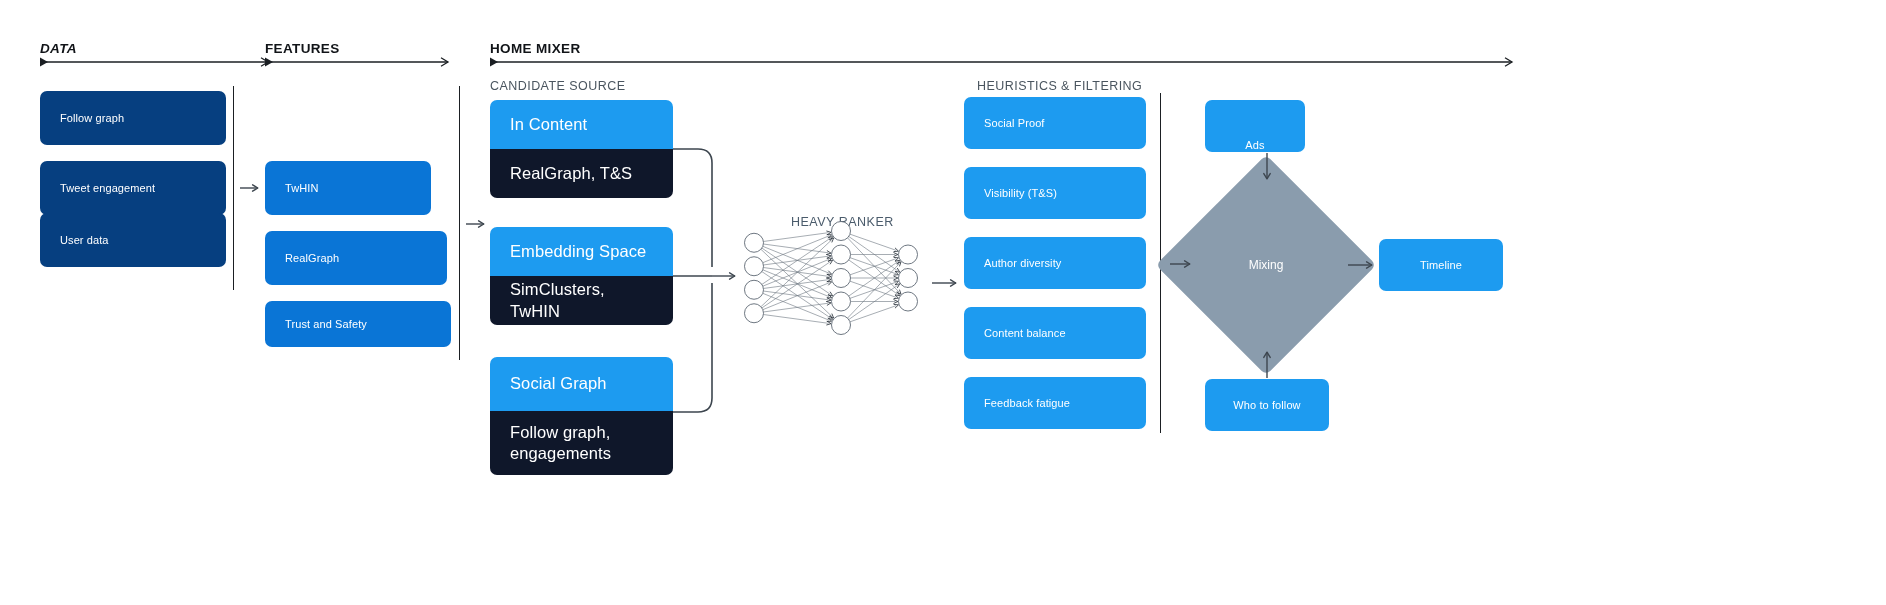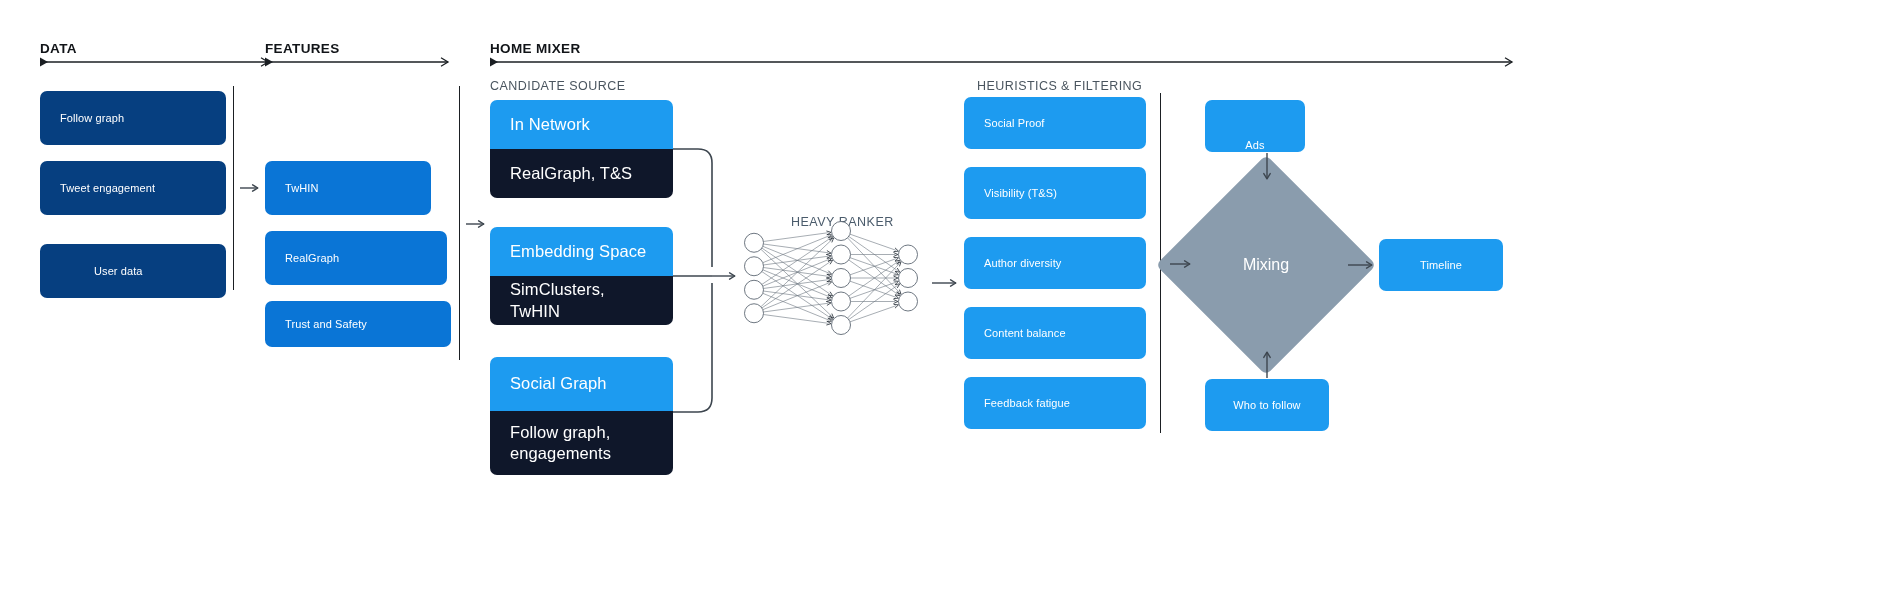--- a/index.html
+++ b/index.html
@@ -56,7 +56,7 @@
 
 <div class="stage">
 
-  <div class="sec-head" style="left:40px;top:41px;">DATA</div>
+  <div class="sec-head" style="left:40px;top:41px;font-style:italic;">DATA</div>
   <div class="sec-rule" style="left:40px;top:55px;width:232px;">
     <svg width="232" height="14" viewBox="0 0 232 14">
       <polygon points="0,2.5 0,11.5 8,7" fill="#1b1f23"></polygon>

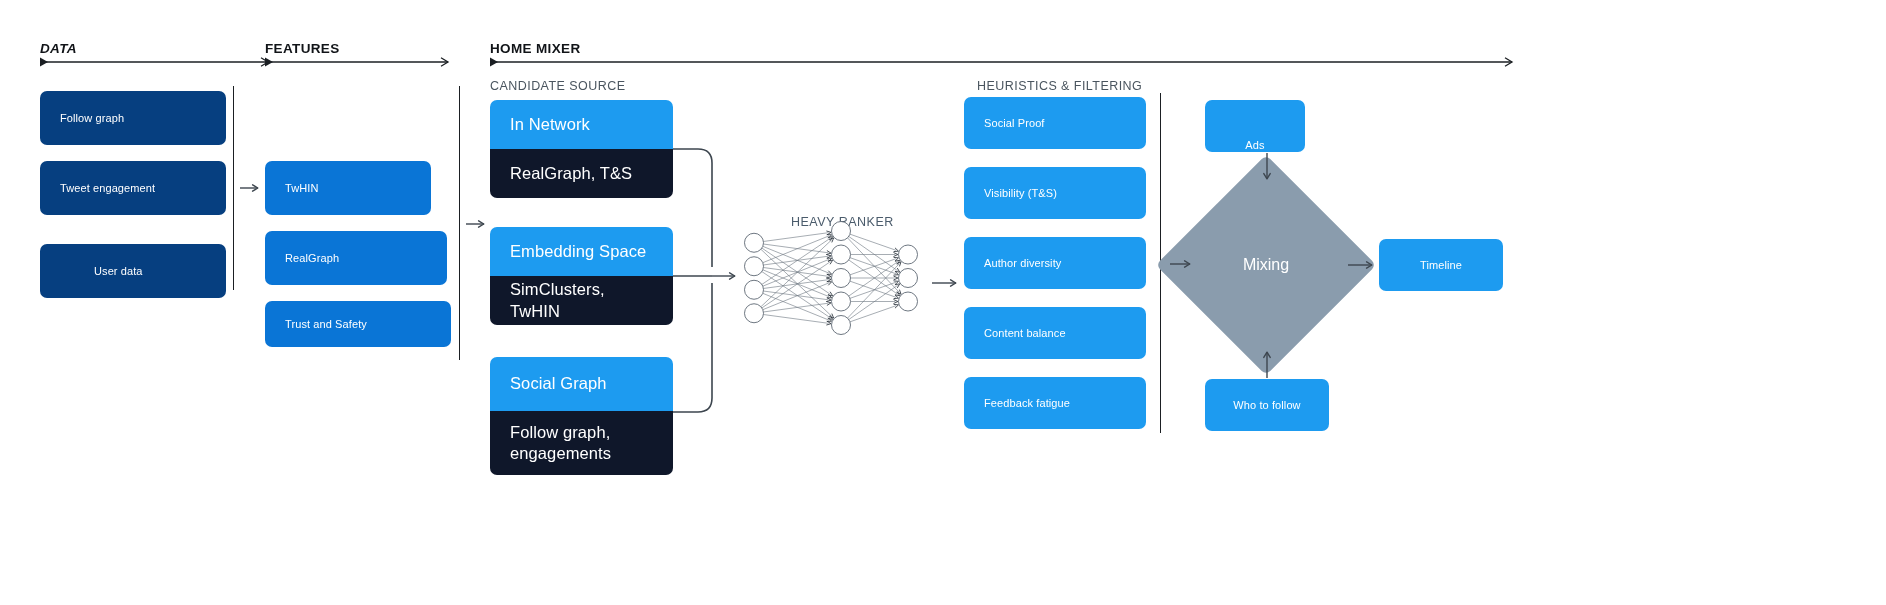--- a/index.html
+++ b/index.html
@@ -111,7 +111,7 @@
 
   <div class="cand" style="left:490px;top:100px;width:183px;height:98px;">
     <div class="top" style="height:49px;">
-      <span>In Network</span>
+      <span>In Content</span>
     </div>
     <div class="bot" style="height:49px;">
       <span>RealGraph, T&amp;S</span>

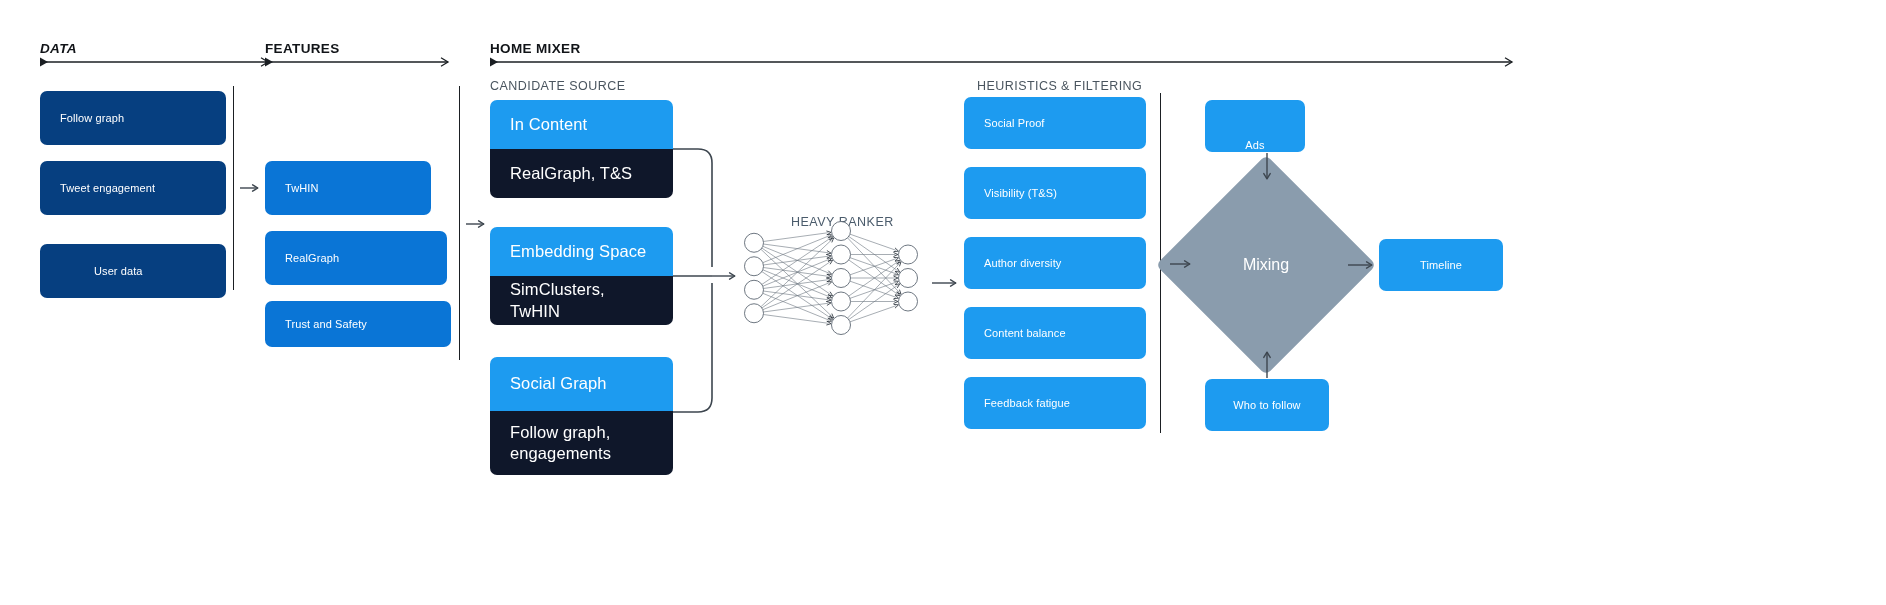--- a/index.html
+++ b/index.html
@@ -89,7 +89,7 @@
   <div class="card navy" style="left:40px;top:161px;width:186px;height:54px;">
     <span>Tweet engagement</span>
   </div>
-  <div class="card navy" style="left:40px;top:244px;width:186px;height:54px;padding-left:34px;">
+  <div class="card navy" style="left:40px;top:213px;width:186px;height:54px;">
     <span>User data</span>
   </div>
 

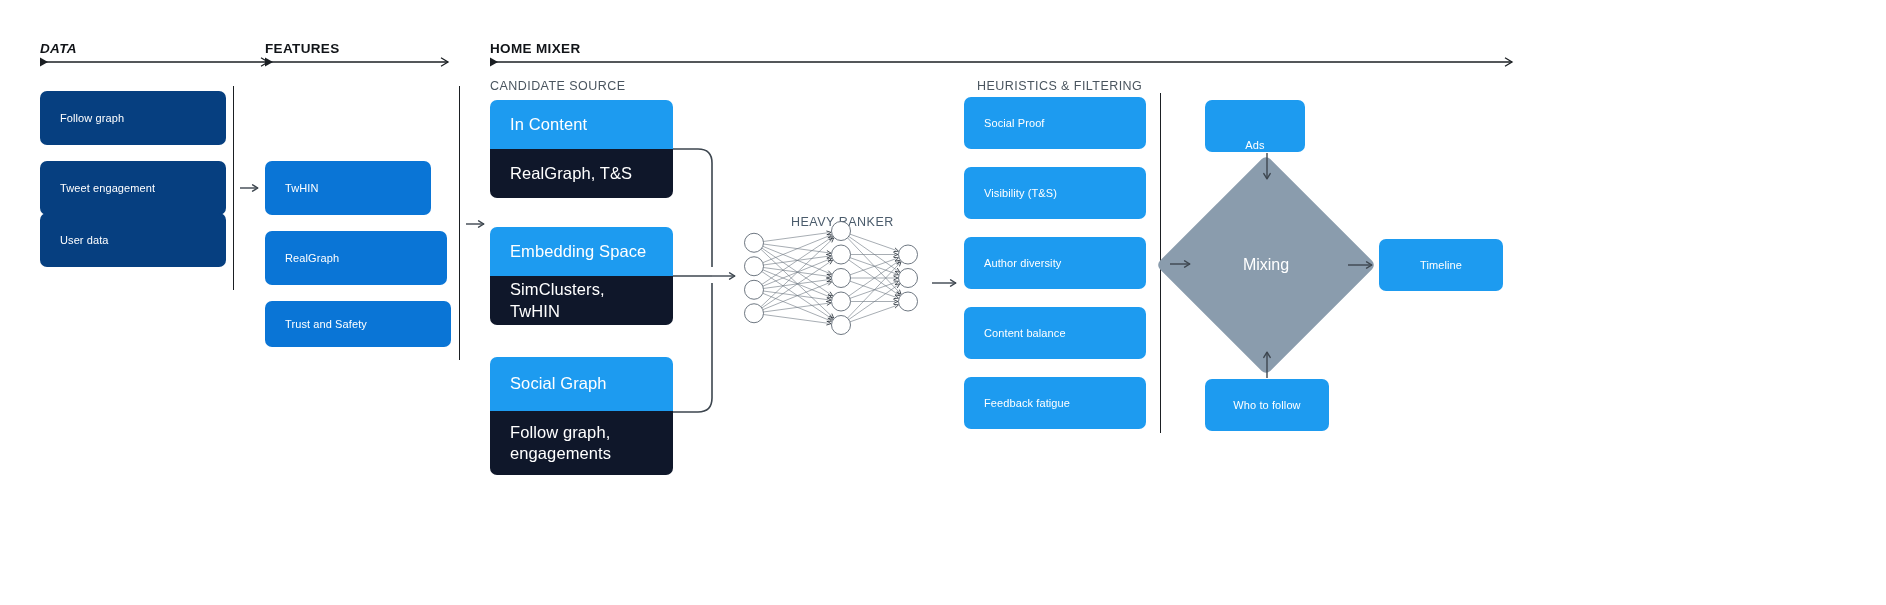--- a/index.html
+++ b/index.html
@@ -45,7 +45,7 @@
   .diamond{position:absolute;display:flex;align-items:center;justify-content:center;}
   .diamond .dshape{position:absolute;left:0;top:0;width:100%;height:100%;
         background:#8a9cad;transform:rotate(45deg);border-radius:6px;}
-  .diamond .dlabel{position:relative;font-size:16px;color:#ffffff;}
+  .diamond .dlabel{position:relative;font-size:12px;color:#ffffff;}
 
   
   .hr-title{position:absolute;font-size:12.5px;letter-spacing:.5px;color:#4a5b6b;

